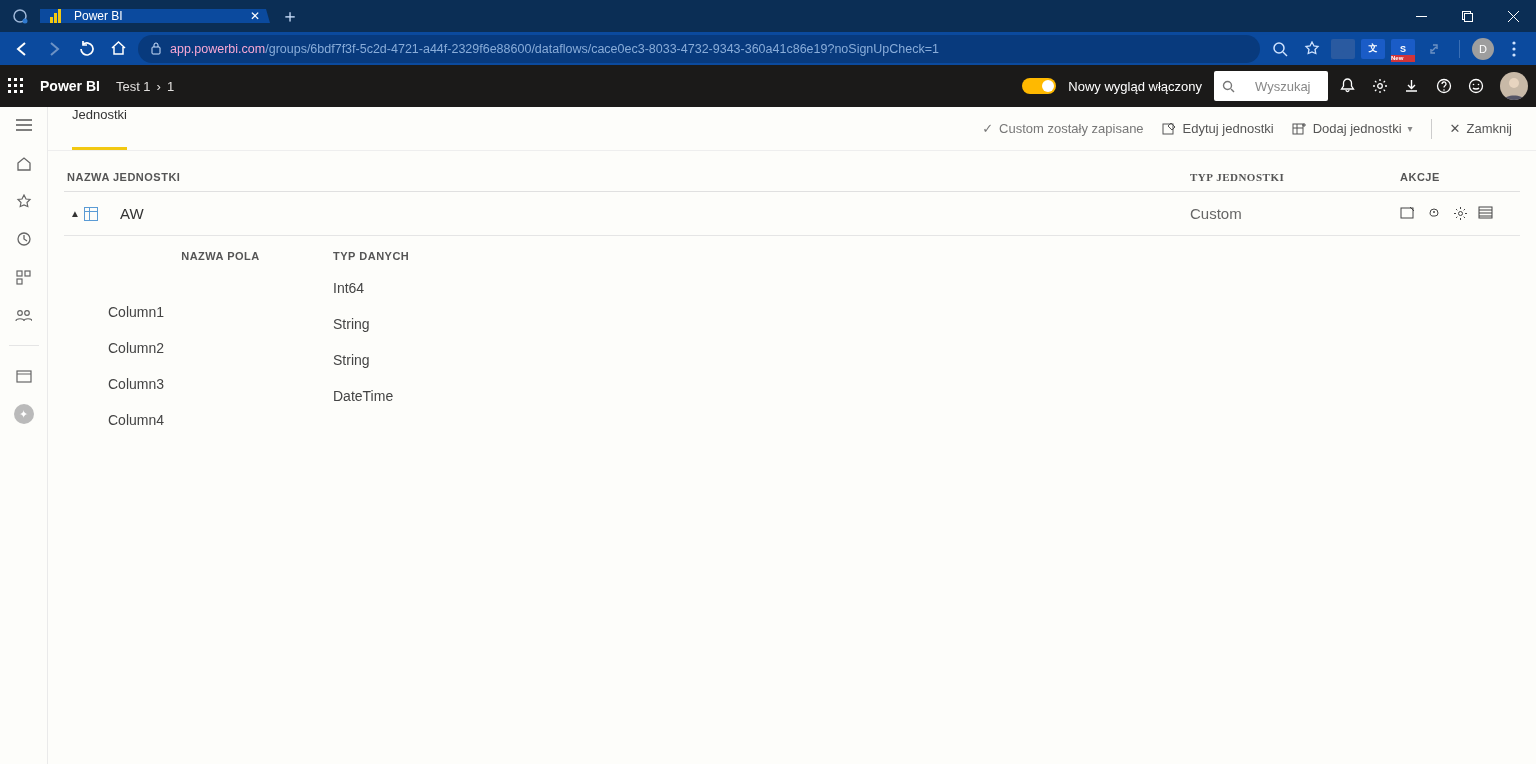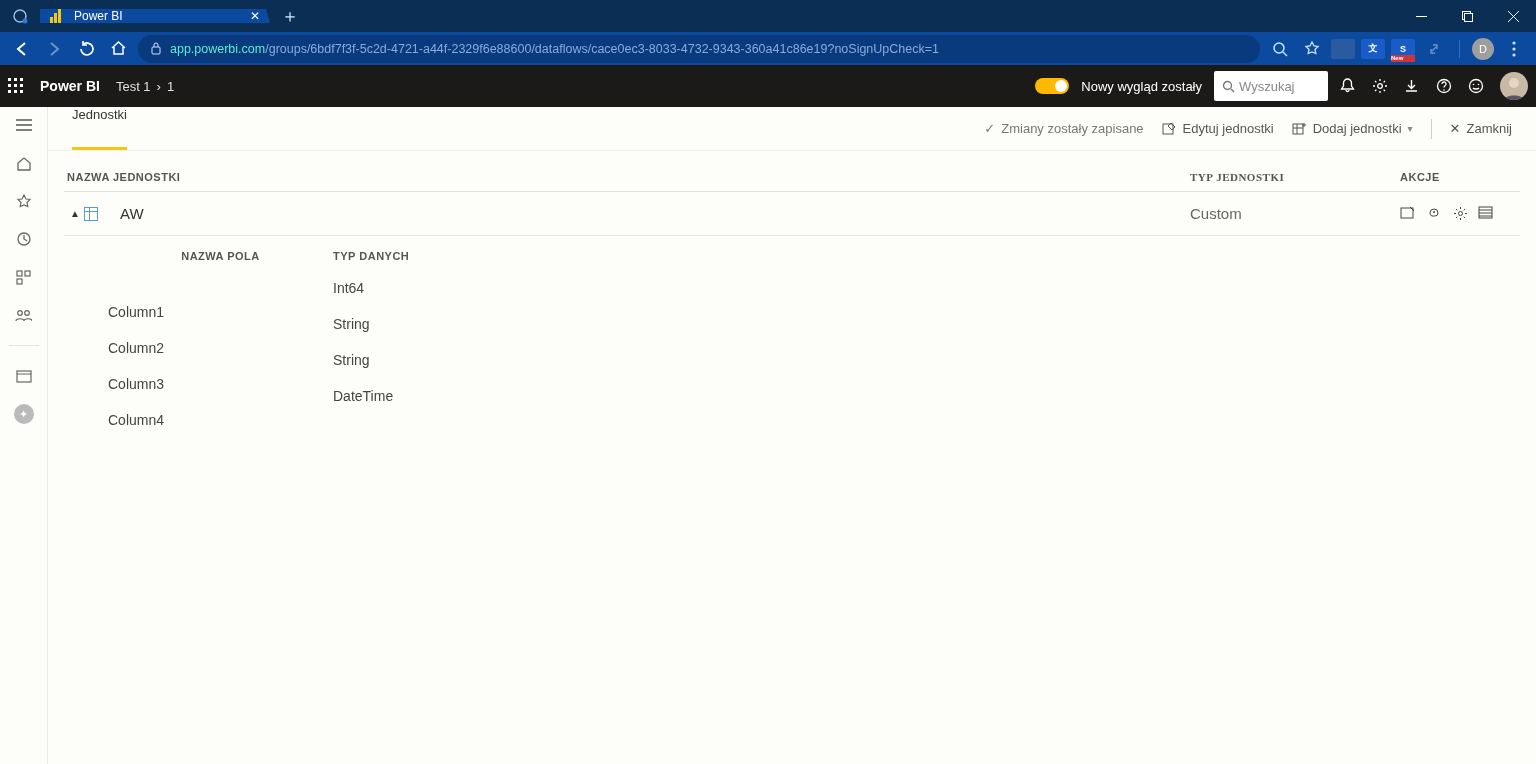--- a/index.html
+++ b/index.html
@@ -22,7 +22,7 @@
   .addrbar { height: 33px; background: #0b4a9e; display: flex; align-items: center; padding: 0 6px; color: #cfe3ff; }
   .addr-btn { width: 32px; height: 32px; display: flex; align-items: center; justify-content: center; }
   .addr-field { flex: 1; display: flex; align-items: center; height: 28px; background: #083a7d; border-radius: 14px; padding: 0 12px; color: #9fc4ee; font-size: 12.5px; margin: 0 4px; gap: 8px; }
-  .addr-host { color: #5eead4; }
+  .addr-host { color: #f9a8d4; }
   .addr-path { color: #88acd9; }
   .addr-right { display: flex; align-items: center; gap: 0; }
   .ext-box { width: 24px; height: 20px; display:flex; align-items:center; justify-content:center; font-size:9px; font-weight:bold; border-radius:2px; margin:0 3px;}

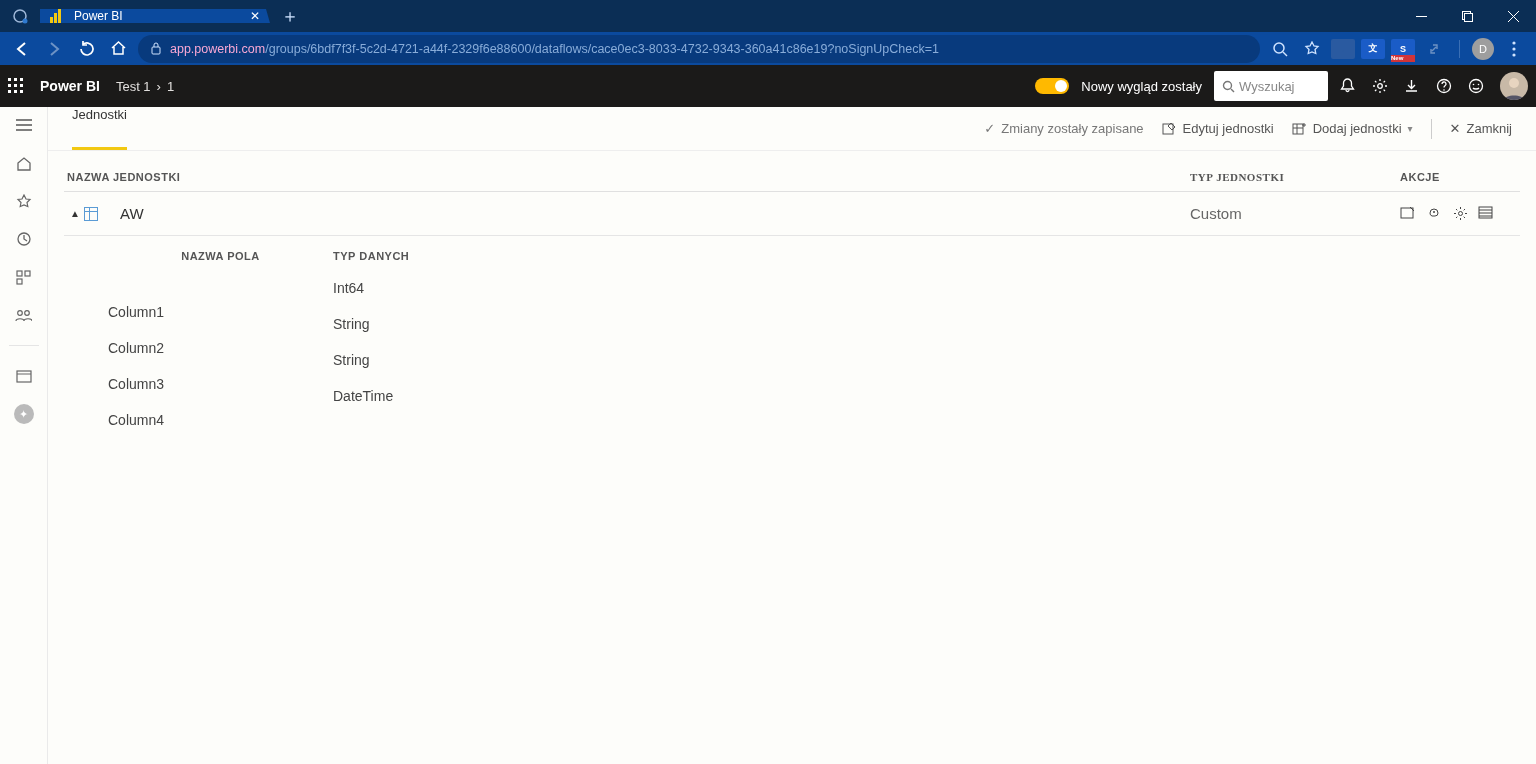--- a/index.html
+++ b/index.html
@@ -216,7 +216,7 @@
   </div>
   <div class="pb-right">
     <div class="toggle"></div>
-    <span style="font-size:13px">Nowy wygląd zostały</span>
+    <span style="font-size:13px">Nowy wygląd włączony</span>
     <div class="search-box">
       <svg width="13" height="13">
           <circle cx="5.5" cy="5.5" r="4" fill="none" stroke="#777" stroke-width="1.4"></circle>

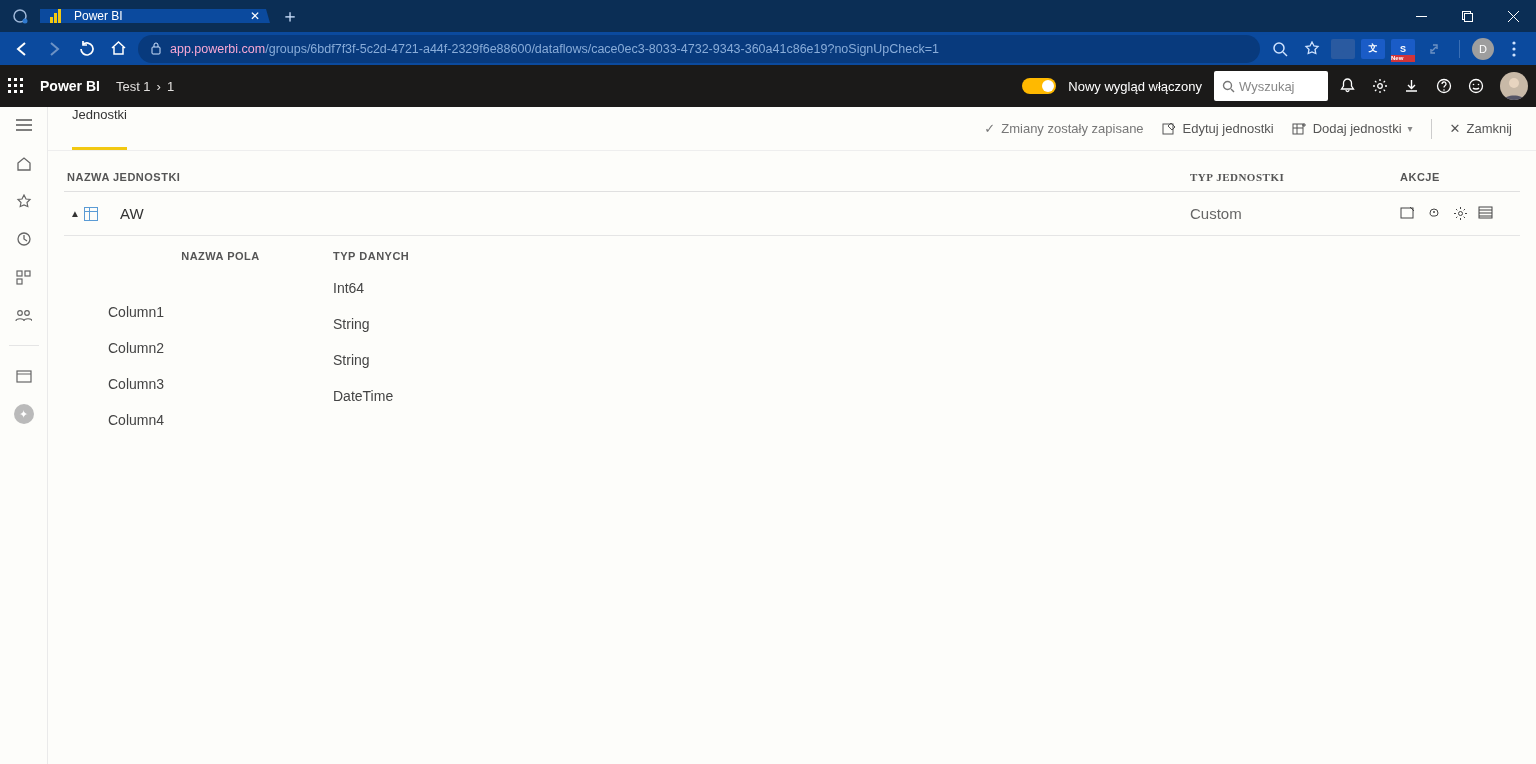--- a/index.html
+++ b/index.html
@@ -37,7 +37,7 @@
   .pb-right { margin-left: auto; display: flex; align-items: center; gap: 12px; }
   .toggle { width: 34px; height: 16px; background: #ffb900; border-radius: 10px; position: relative; }
   .toggle::after { content: ""; position: absolute; right: 2px; top: 2px; width: 12px; height: 12px; background: #fff; border-radius: 50%; }
-  .search-box { width: 114px; height: 30px; background: #fff; border-radius: 2px; display: flex; align-items: center; padding: 0 8px; color: #777; font-size: 13px; gap: 4px; }
+  .search-box { width: 114px; height: 30px; background: #fff; border-radius: 2px; display: flex; align-items: center; padding: 0 8px; color: #777; font-size: 13px; gap: 20px; }
   .pb-ic { width: 20px; text-align: center; color: #fff; font-size: 15px; }
   .pb-avatar { width: 28px; height: 28px; border-radius: 50%; background: #c8b9a7; display:flex; align-items:center; justify-content:center; overflow:hidden; }
 

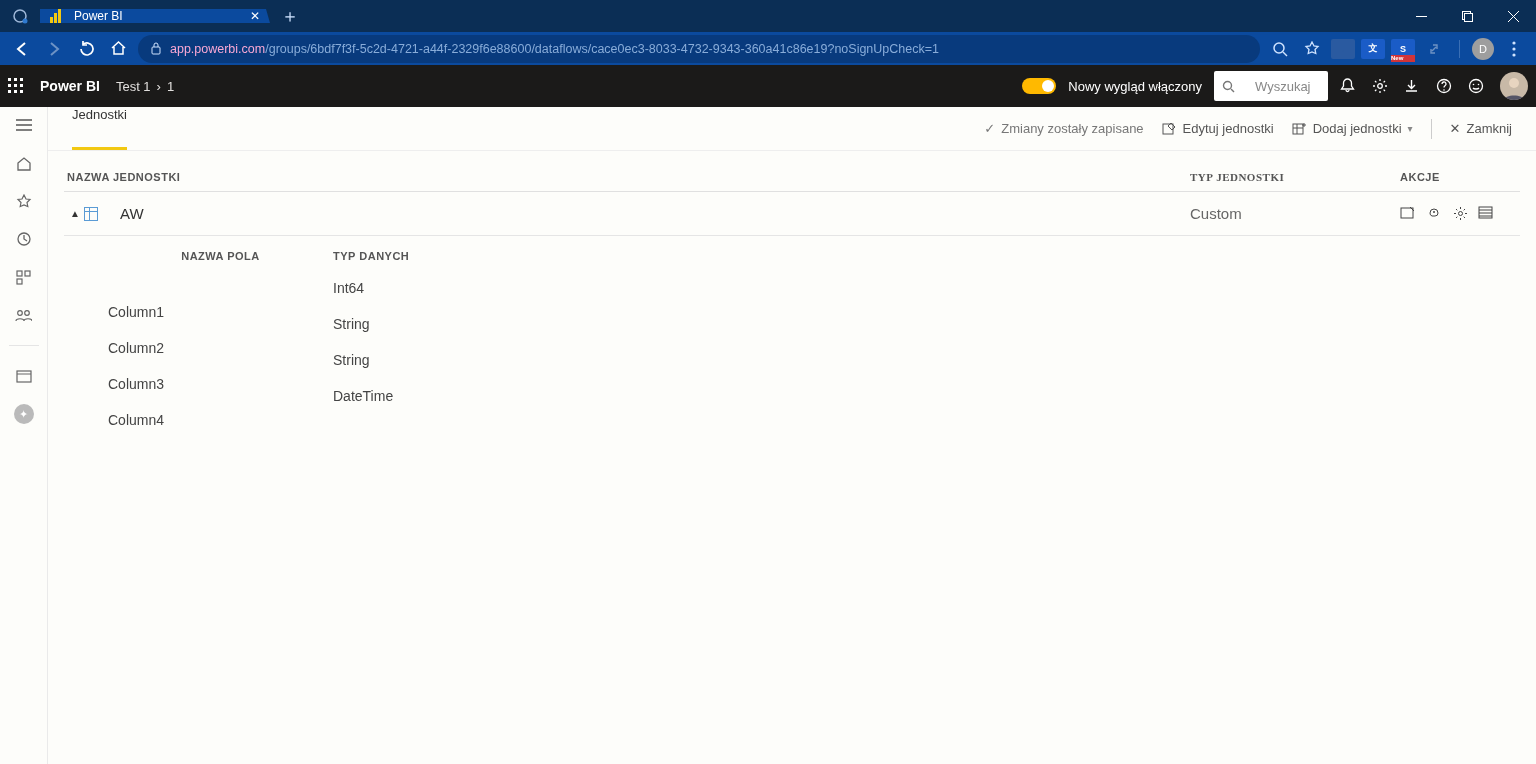--- a/index.html
+++ b/index.html
@@ -323,7 +323,7 @@
       <div class="toolbar-right">
         <div class="tr-item" style="color:#777">
           <span>✓</span>
-          <span>Zmiany zostały zapisane</span>
+          <span>Custom zostały zapisane</span>
         </div>
         <div class="tr-item">
           <svg width="15" height="14">

